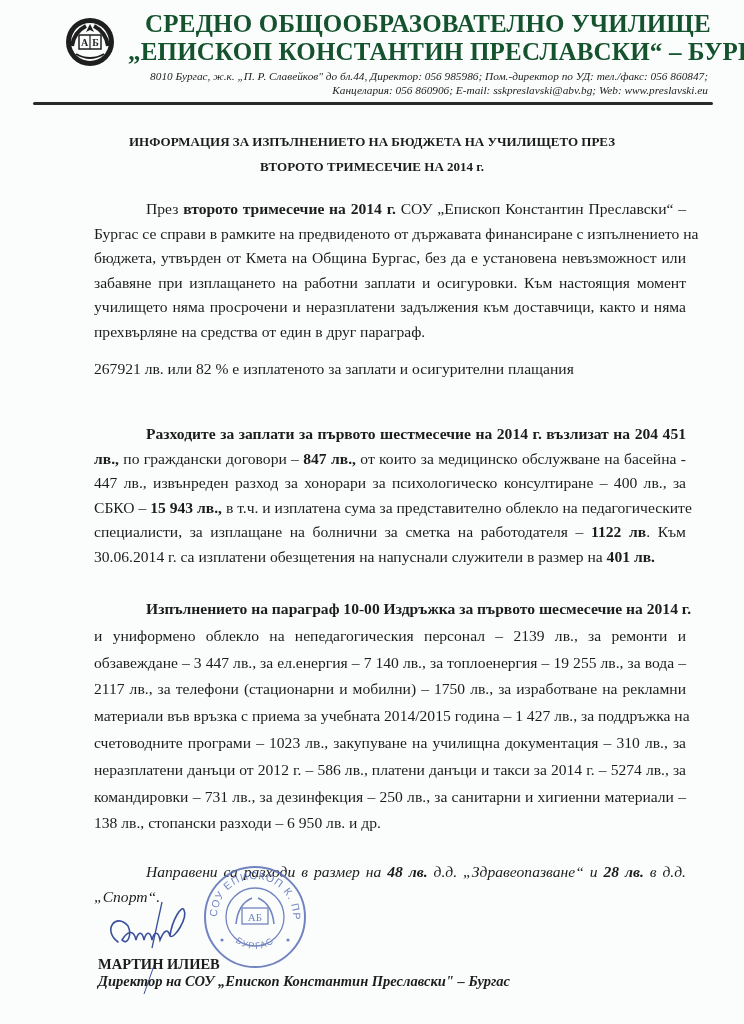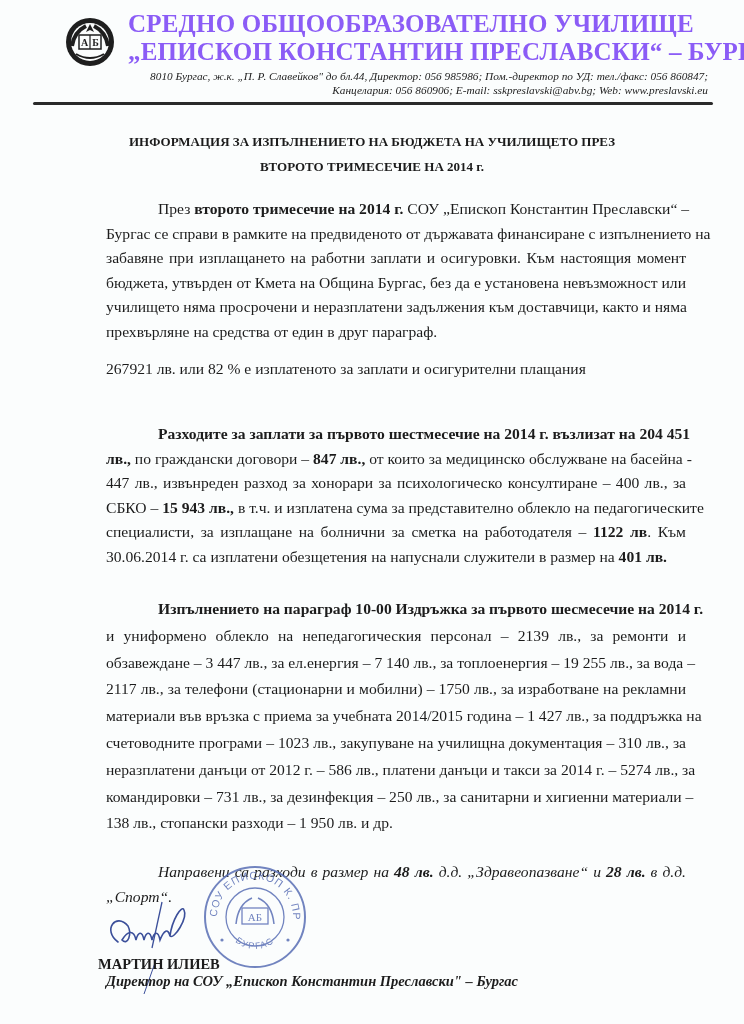--- a/index.html
+++ b/index.html
@@ -11,8 +11,8 @@
   
   .logo { left: 64px; top: 16px; width: 52px; height: 52px; }
   .school-title {
-    left: 128px; width: 600px; font-weight: bold;
-    font-size: 25px; letter-spacing: 0.2px; white-space: nowrap; color: #8b5cf6;
+    left: 128px; width: 600px; text-align: center; font-weight: bold;
+    font-size: 25px; letter-spacing: 0.2px; white-space: nowrap; color: #14532d;
   }
   .school-title.l1 { top: 10px; }
   .school-title.l2 { top: 38px; }

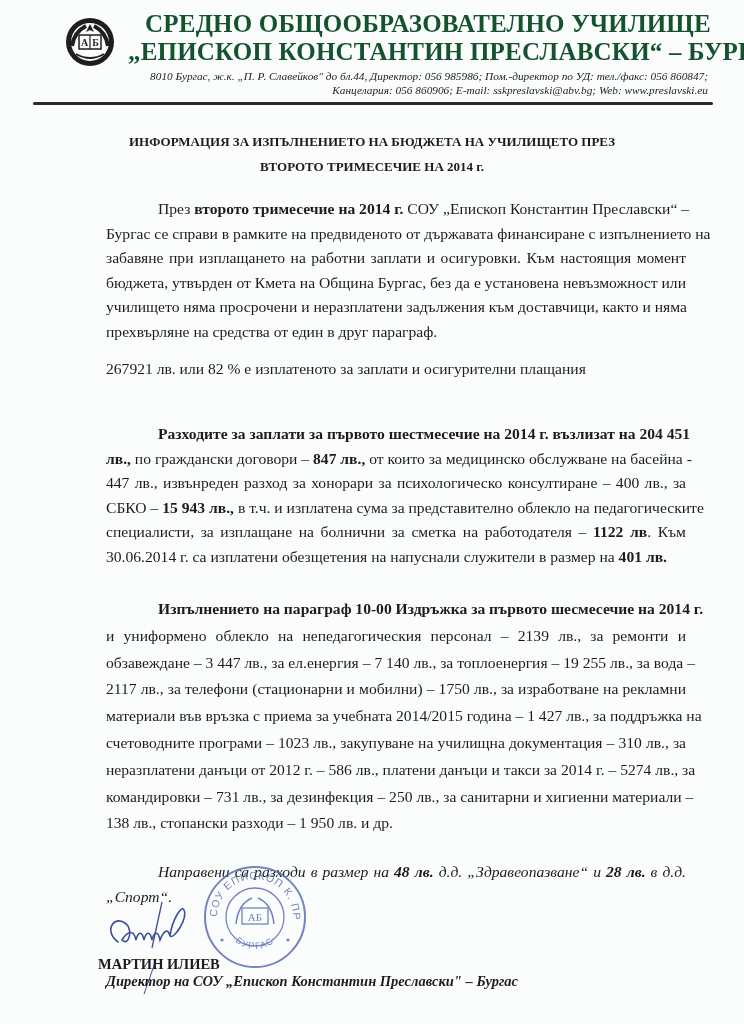--- a/index.html
+++ b/index.html
@@ -37,7 +37,7 @@
   }
   .para .indent { display: inline-block; width: 52px; }
   .para b { font-weight: bold; }
-  .line { display: block; white-space: nowrap; text-align: justify; text-align-last: justify; margin-left: 12px; }
+  .line { display: block; white-space: nowrap; text-align: justify; text-align-last: justify; }
   .line.last { text-align-last: left; }
 
   .p1 { top: 197px; }

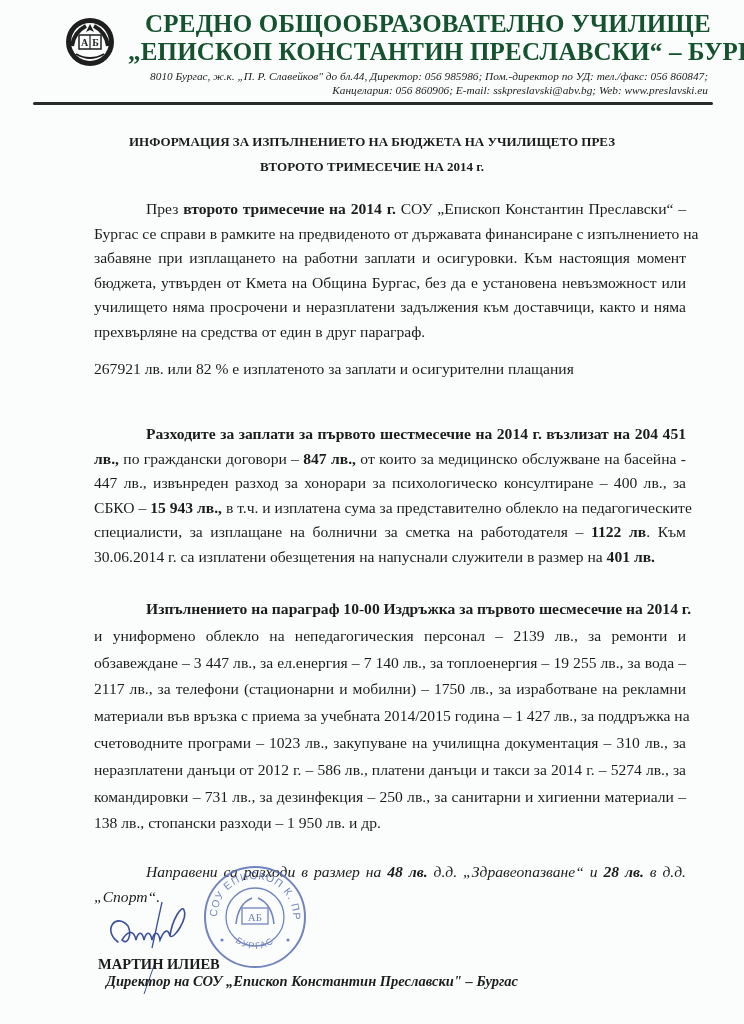--- a/index.html
+++ b/index.html
@@ -81,8 +81,8 @@
 <div class="abs para p1">
   <span class="line"><span class="indent"></span><span>През </span><b>второто тримесечие на 2014 г.</b><span> СОУ „Епископ Константин Преславски“ –</span></span>
   <span class="line">Бургас се справи в рамките на предвиденото от държавата финансиране с изпълнението на</span>
+  <span class="line">бюджета, утвърден от Кмета на Община Бургас, без да е установена невъзможност или</span>
   <span class="line">забавяне при изплащането на работни заплати и осигуровки. Към настоящия момент</span>
-  <span class="line">бюджета, утвърден от Кмета на Община Бургас, без да е установена невъзможност или</span>
   <span class="line">училището няма просрочени и неразплатени задължения към доставчици, както и няма</span>
   <span class="line last">прехвърляне на средства от един в друг параграф.</span>
 </div>

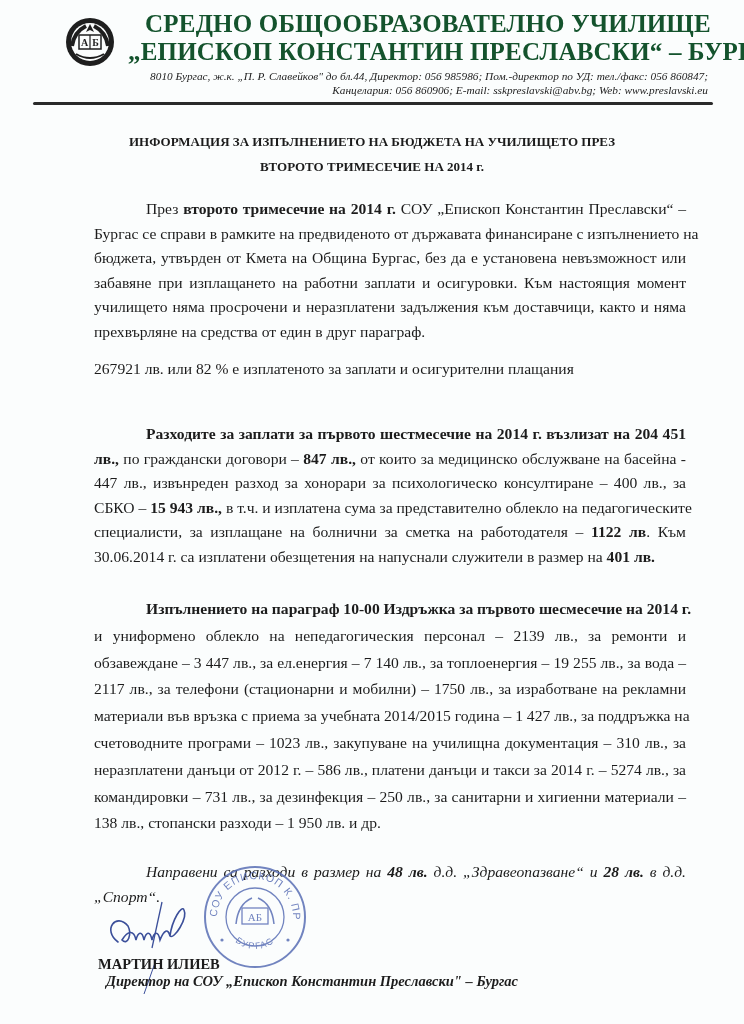--- a/index.html
+++ b/index.html
@@ -109,7 +109,7 @@
   <span class="line">счетоводните програми – 1023 лв., закупуване на училищна документация – 310 лв., за</span>
   <span class="line">неразплатени данъци от 2012 г. – 586 лв., платени данъци и такси за 2014 г. – 5274 лв.,  за</span>
   <span class="line">командировки – 731 лв., за дезинфекция – 250 лв., за санитарни и хигиенни материали –</span>
-  <span class="line last">138 лв., стопански разходи – 1 950 лв. и др.</span>
+  <span class="line last">138 лв., стопански разходи – 6 950 лв. и др.</span>
 </div>
 
 <div class="abs para p5">

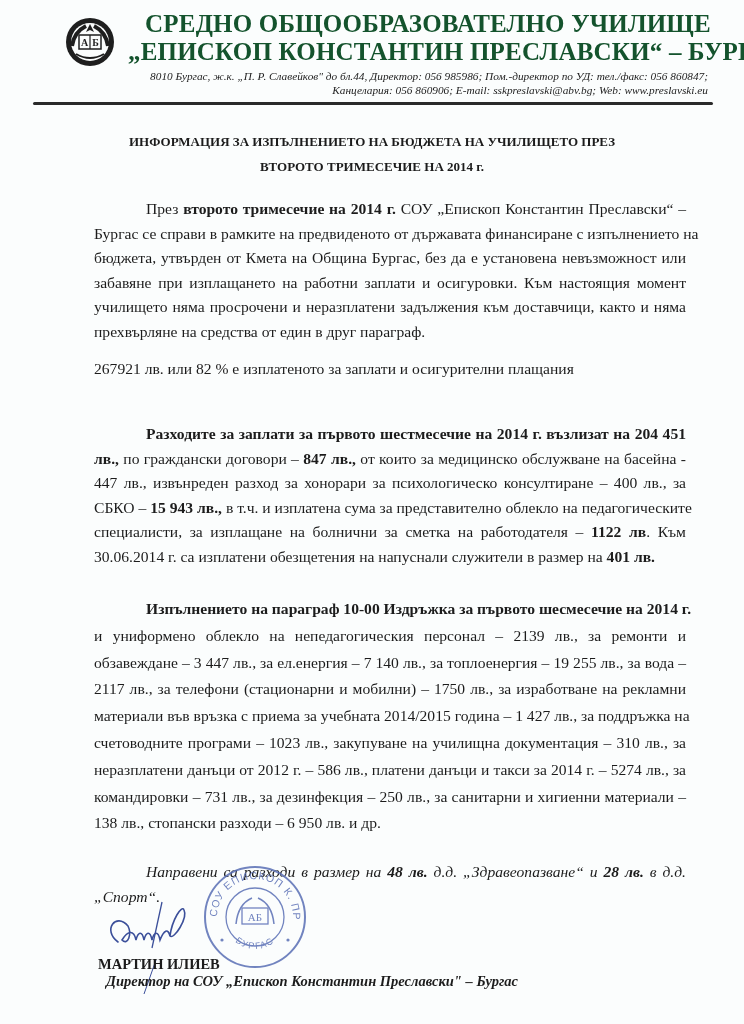--- a/index.html
+++ b/index.html
@@ -50,7 +50,7 @@
   .signature { left: 98px; top: 890px; width: 110px; height: 80px; }
   .stamp { left: 200px; top: 862px; width: 110px; height: 110px; opacity: 0.85; }
   .signer-name { left: 98px; top: 956px; font-weight: bold; font-size: 14.5px; }
-  .signer-role { left: 106px; top: 973px; font-weight: bold; font-style: italic; font-size: 14.5px; white-space: nowrap; }
+  .signer-role { left: 98px; top: 973px; font-weight: bold; font-style: italic; font-size: 14.5px; white-space: nowrap; }
 </style>
 </head>
 <body>

